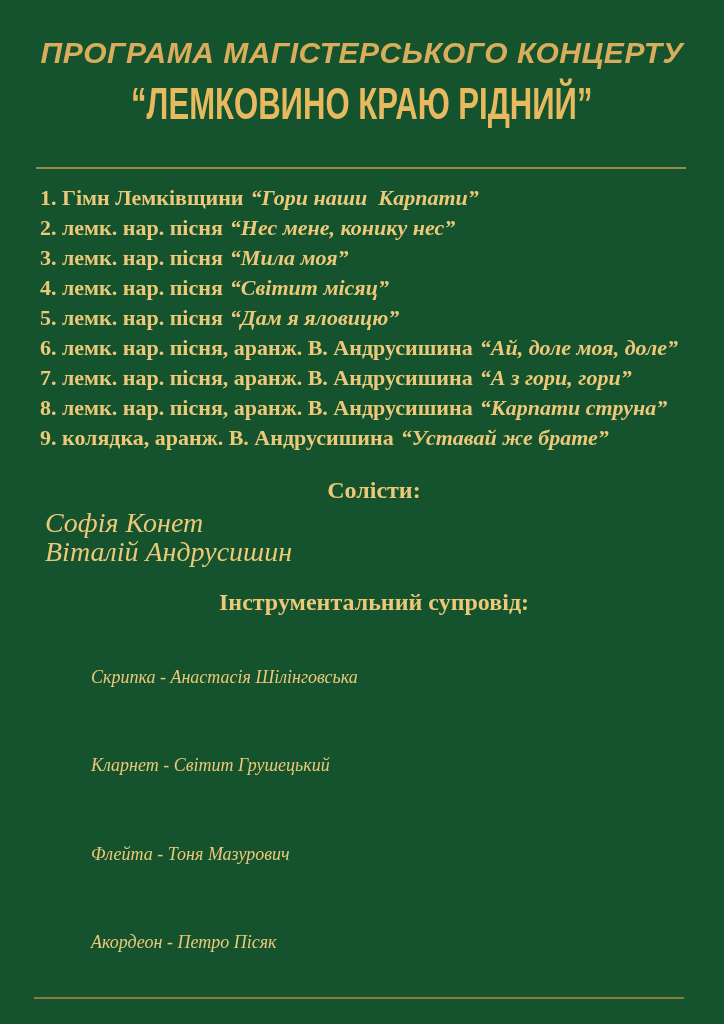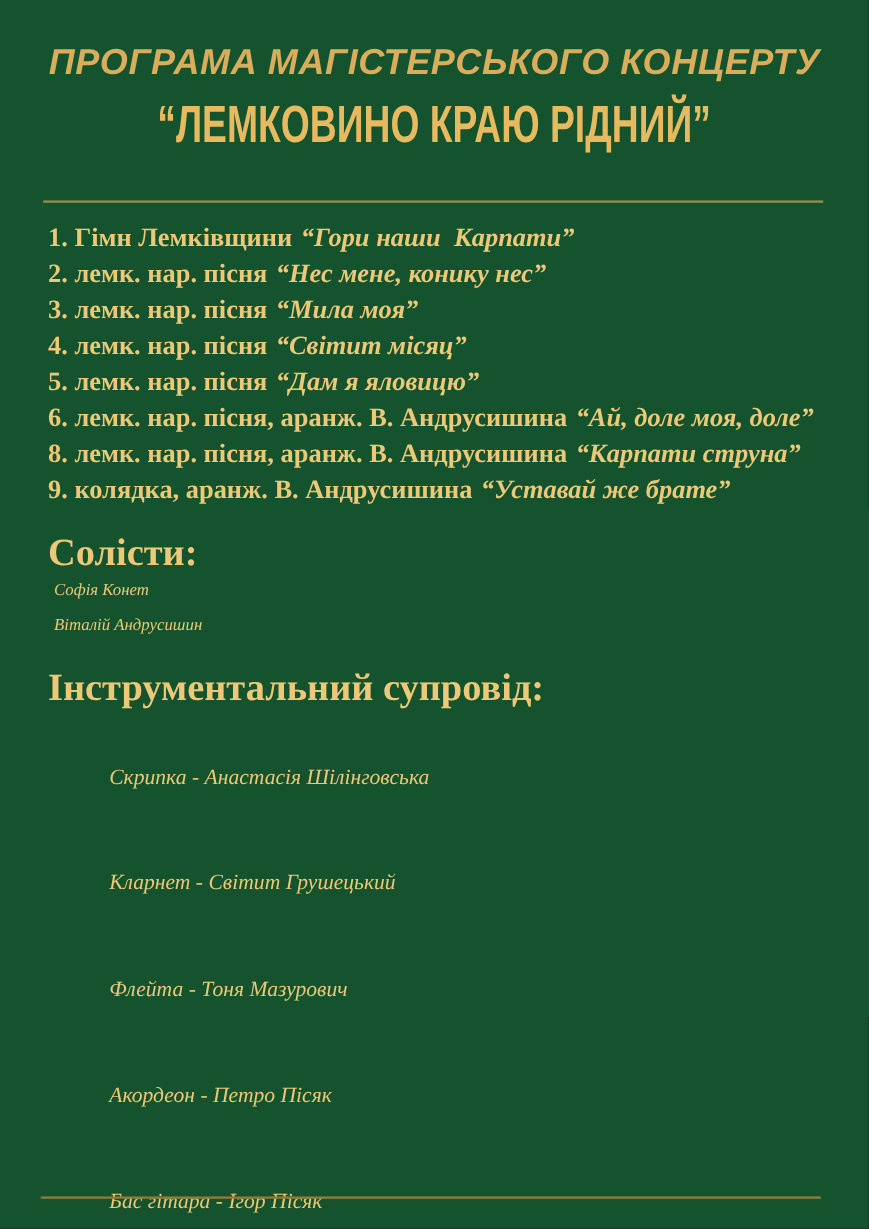--- a/index.html
+++ b/index.html
@@ -145,6 +145,9 @@
         <span>6. лемк. нар. пісня, аранж. В. Андрусишина</span><span class="song">“Ай, доле моя, доле”</span>
       </li>
       <li class="program-item">
+        <span>7. лемк. нар. пісня, аранж. В. Андрусишина</span><span class="song">“А з гори, гори”</span>
+      </li>
+      <li class="program-item">
         <span>8. лемк. нар. пісня, аранж. В. Андрусишина</span><span class="song">“Карпати струна”</span>
       </li>
       <li class="program-item">

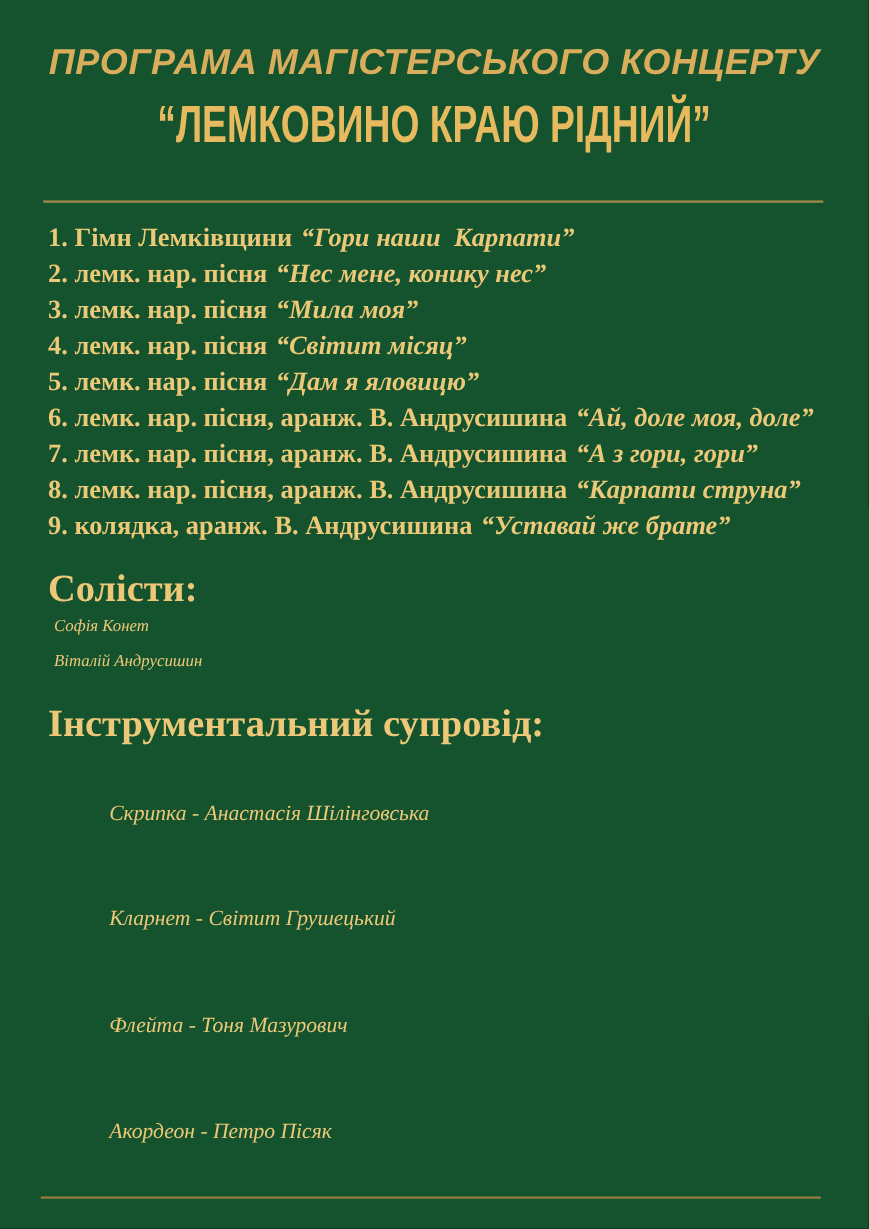--- a/index.html
+++ b/index.html
@@ -82,9 +82,10 @@
   }
   .section-heading {
     margin-top: 22px;
-    font-size: 32px;
+    font-size: 24px;
     line-height: 30px;
     font-weight: 700;
+    text-align: center;
   }
   .soloists-names {
     margin-top: 3px;

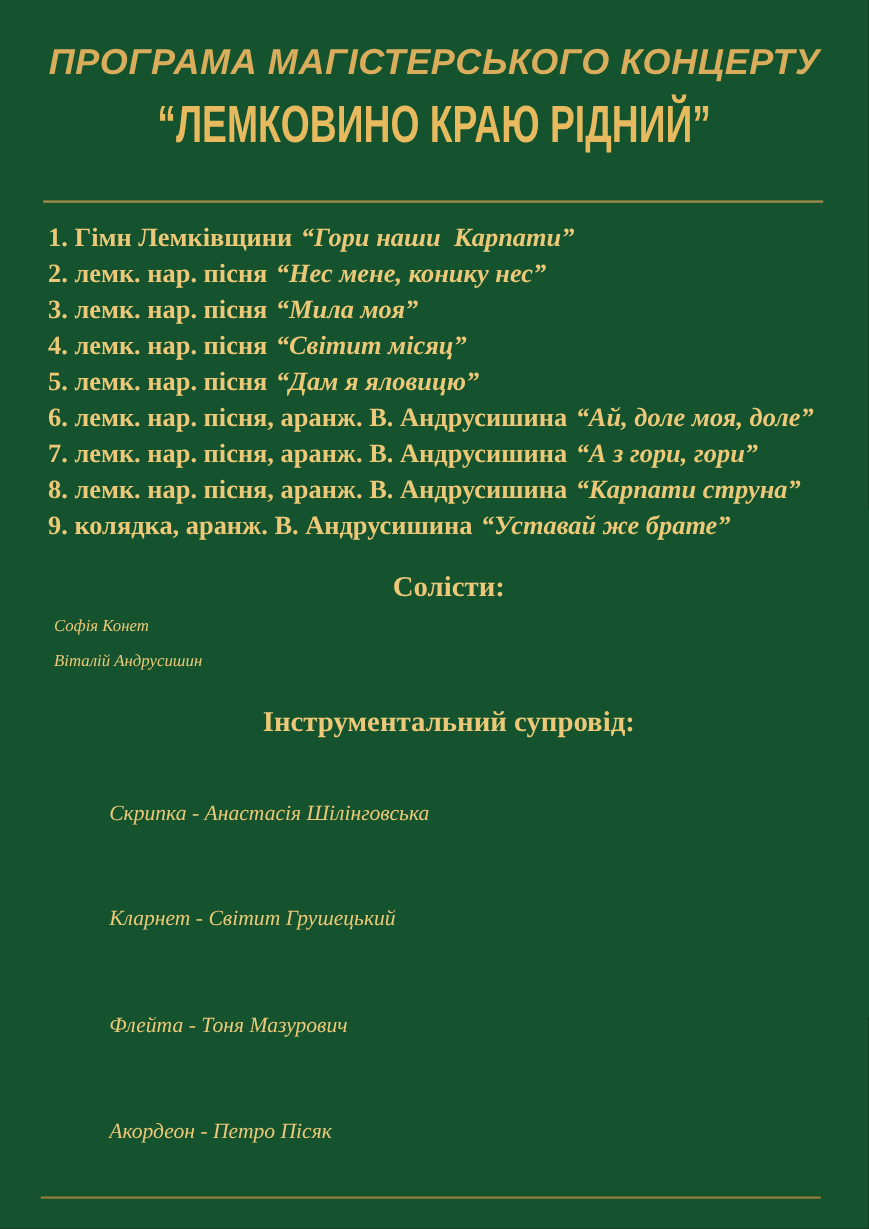--- a/index.html
+++ b/index.html
@@ -93,7 +93,7 @@
   }
   .soloist-name {
     font-style: italic;
-    font-size: 14px;
+    font-size: 28px;
     line-height: 29px;
   }
   .accompaniment-heading {

